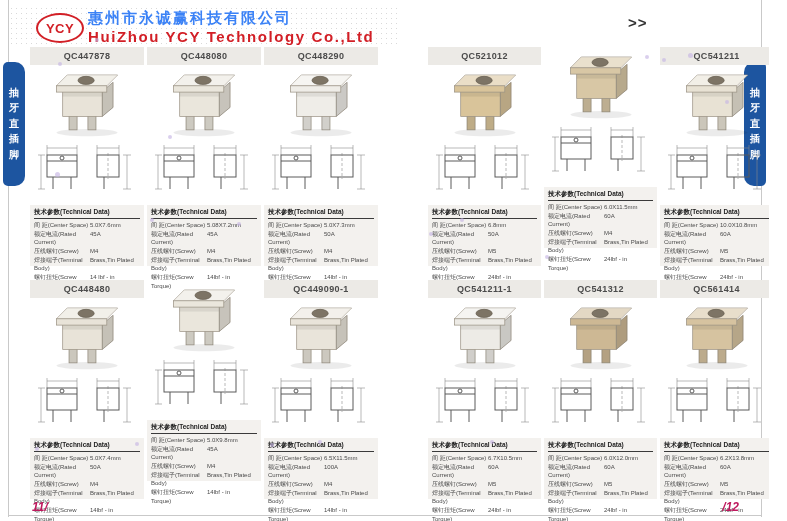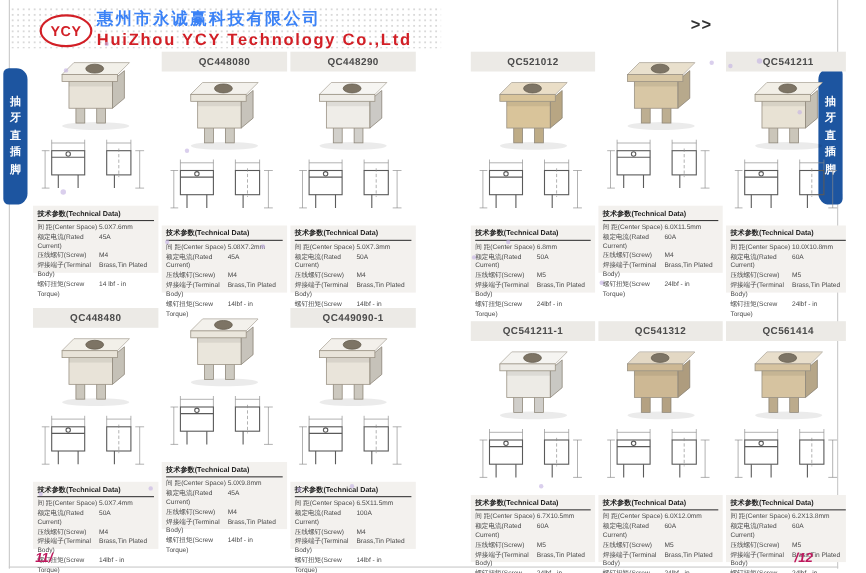--- a/index.html
+++ b/index.html
@@ -88,6 +88,7 @@
 
   <div class="grid" id="grid-left-top">
       <div class="cell" style="--photo: #e8e3d8;">
+    <div class="cell-title">QC447878</div>
     <div class="photo">
       <svg width="104" height="72" viewBox="0 0 104 80">
         <ellipse cx="52" cy="74" rx="34" ry="4" fill="#000" opacity="0.08"></ellipse>

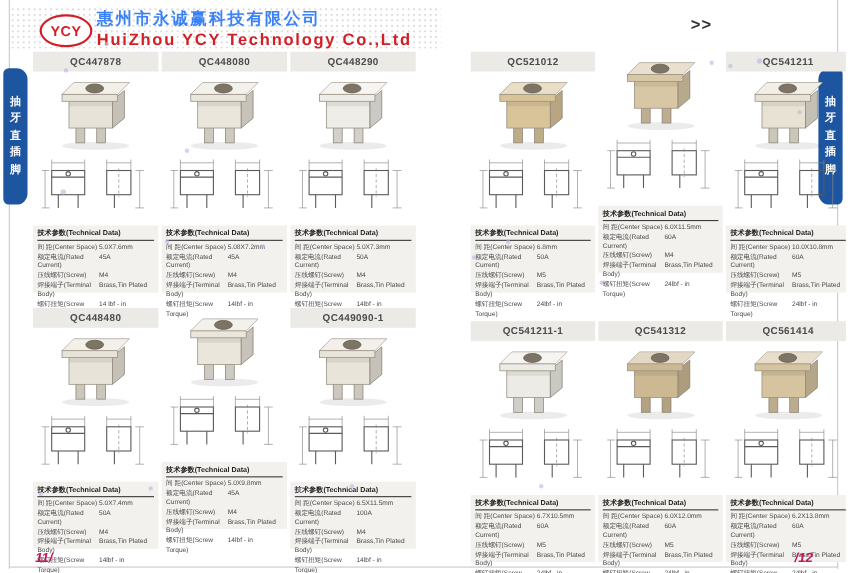--- a/index.html
+++ b/index.html
@@ -29,7 +29,7 @@
   
   .grid{position:absolute;display:flex;gap:3px;}
   #grid-left-top{left:30px;top:47px;} #grid-right-top{left:428px;top:47px;justify-content:space-between;}
-  #grid-left-bottom{left:30px;top:280px;} #grid-right-bottom{left:428px;top:280px;margin-top:12px;}
+  #grid-left-bottom{left:30px;top:280px;} #grid-right-bottom{left:428px;top:280px;}
   .cell{width:114px;display:flex;flex-direction:column;}
   #grid-right-top .cell,#grid-right-bottom .cell{width:113px;}
   .cell-title{background:#eceae6;color:#4b4b4b;font-weight:bold;font-size:9px;height:18px;

